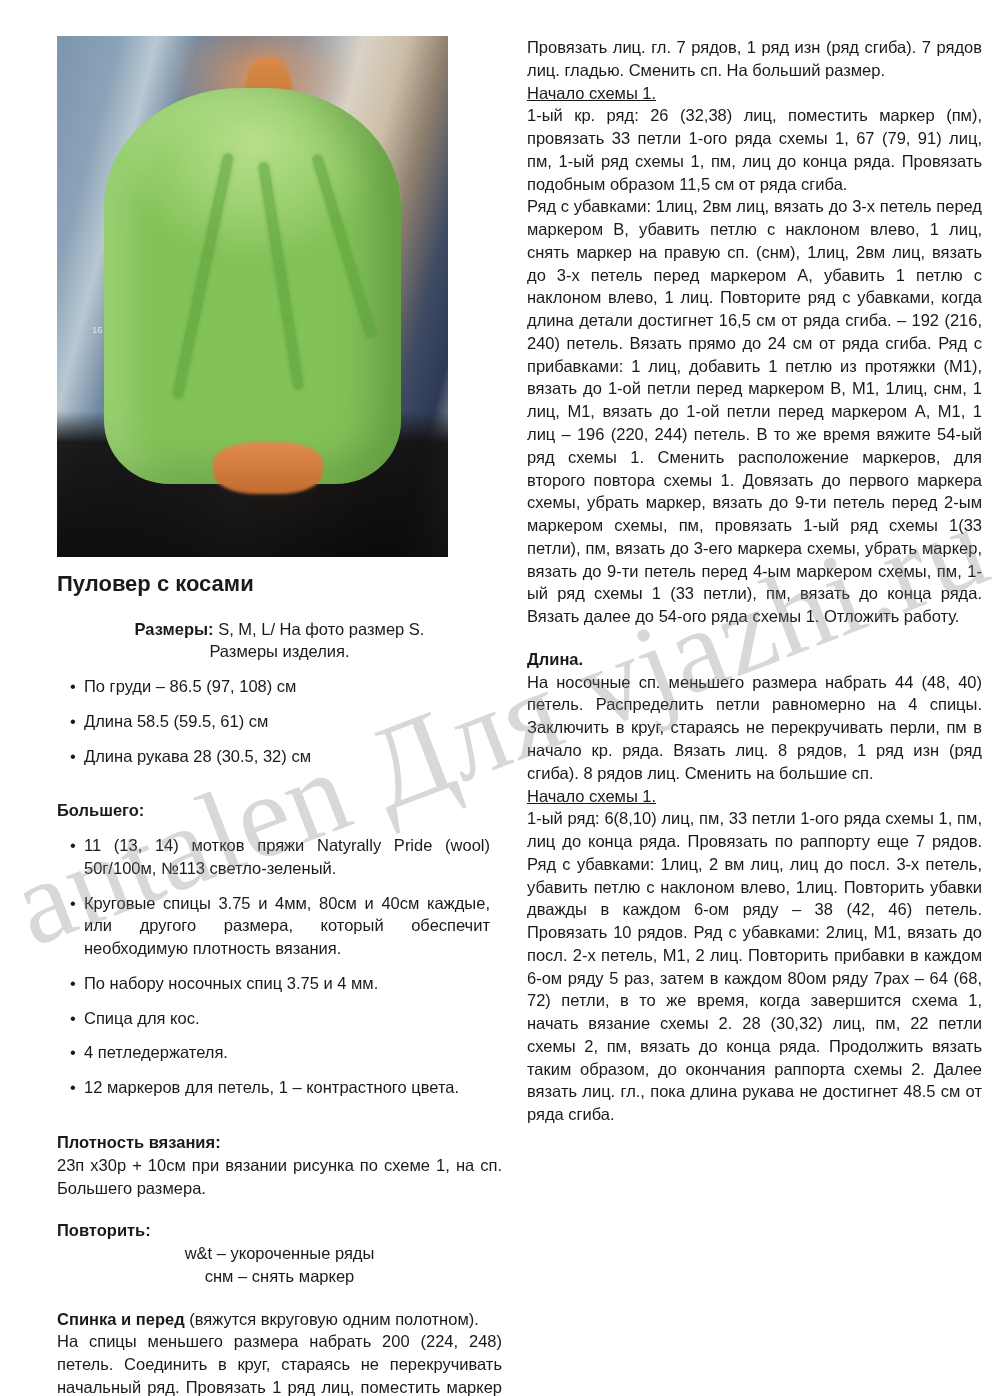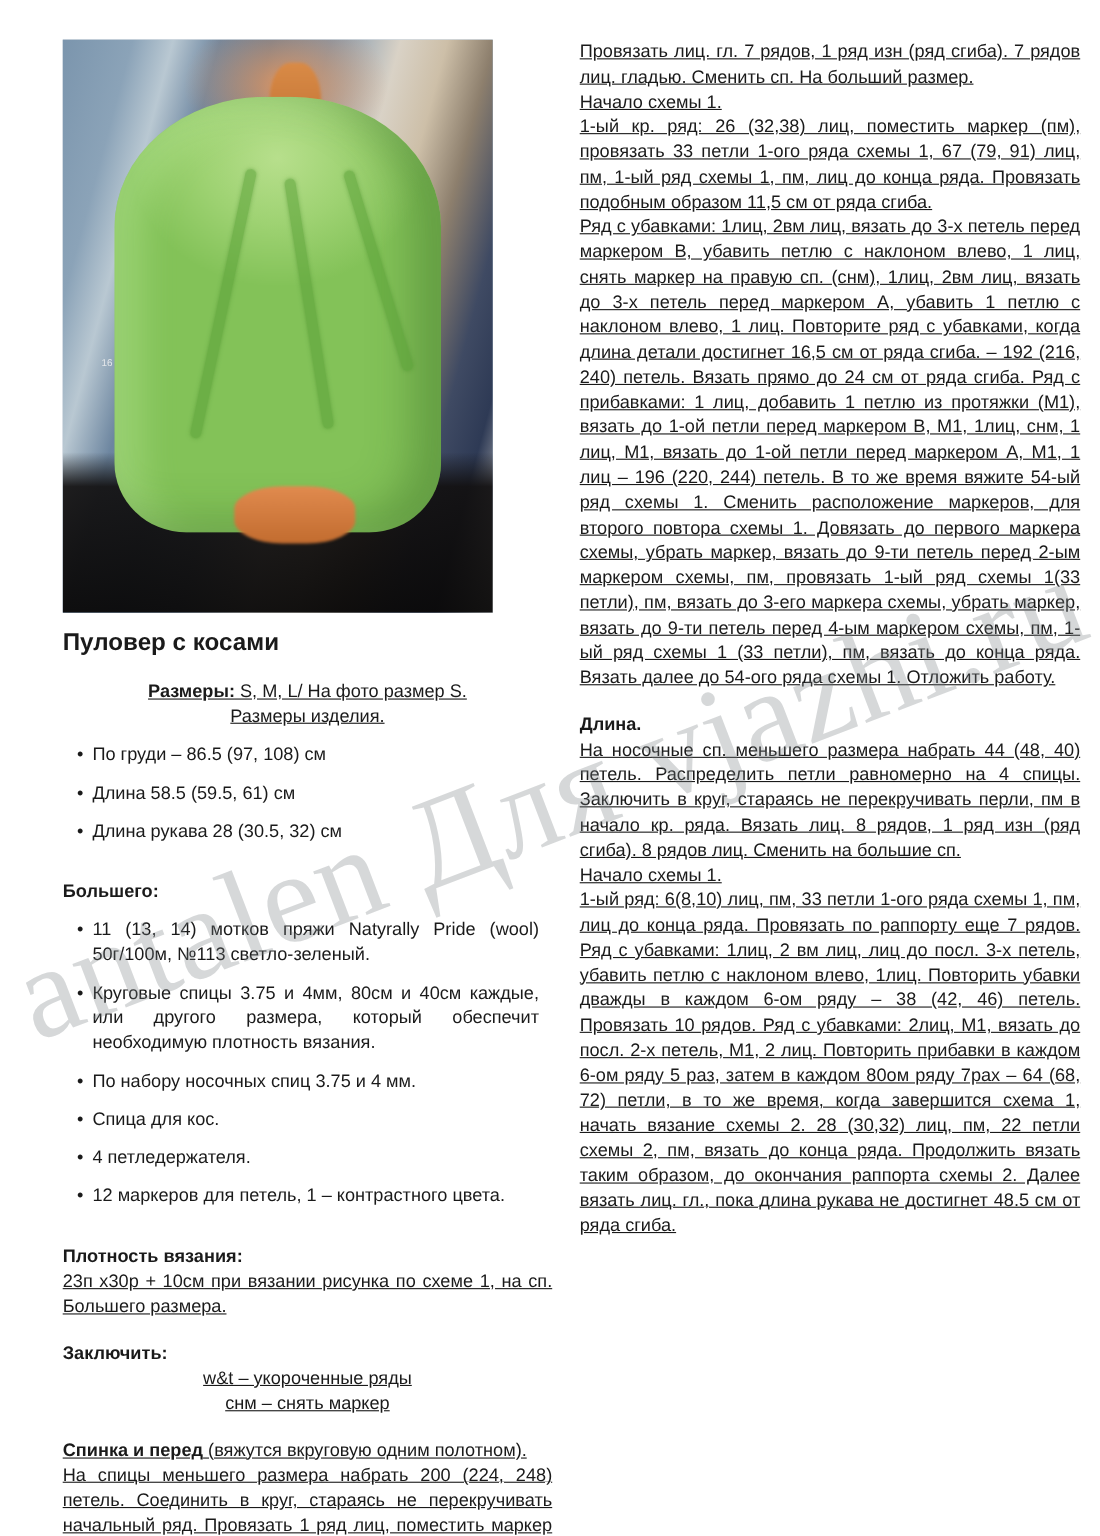--- a/index.html
+++ b/index.html
@@ -150,7 +150,6 @@
     margin: 0;
     text-align: justify;
     hyphens: none;
-    text-decoration: underline;
   }
   p.body.nojust { text-align: center; }
   .gap-lg { height: 20px; }

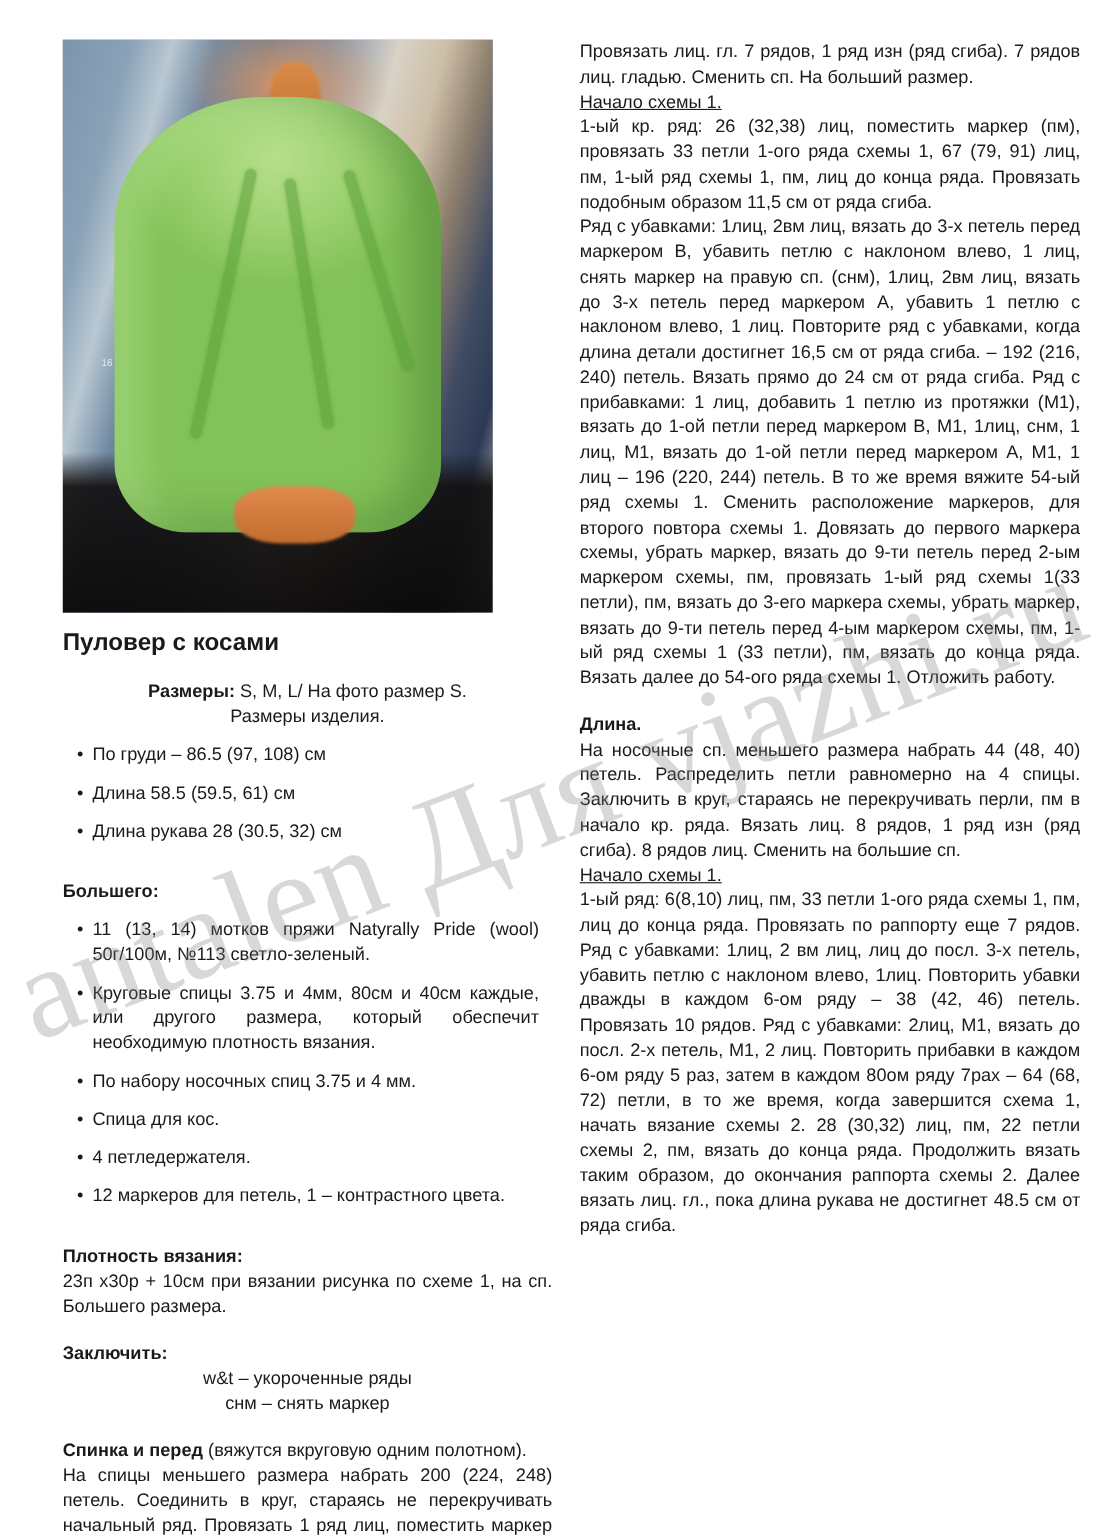--- a/index.html
+++ b/index.html
@@ -229,7 +229,7 @@
 
     <div class="gap-lg"></div>
 
-    <h2 class="sec">Заключить:</h2>
+    <h2 class="sec">Повторить:</h2>
     <p class="body nojust">w&amp;t – укороченные ряды</p>
     <p class="body nojust">снм – снять маркер</p>
 

